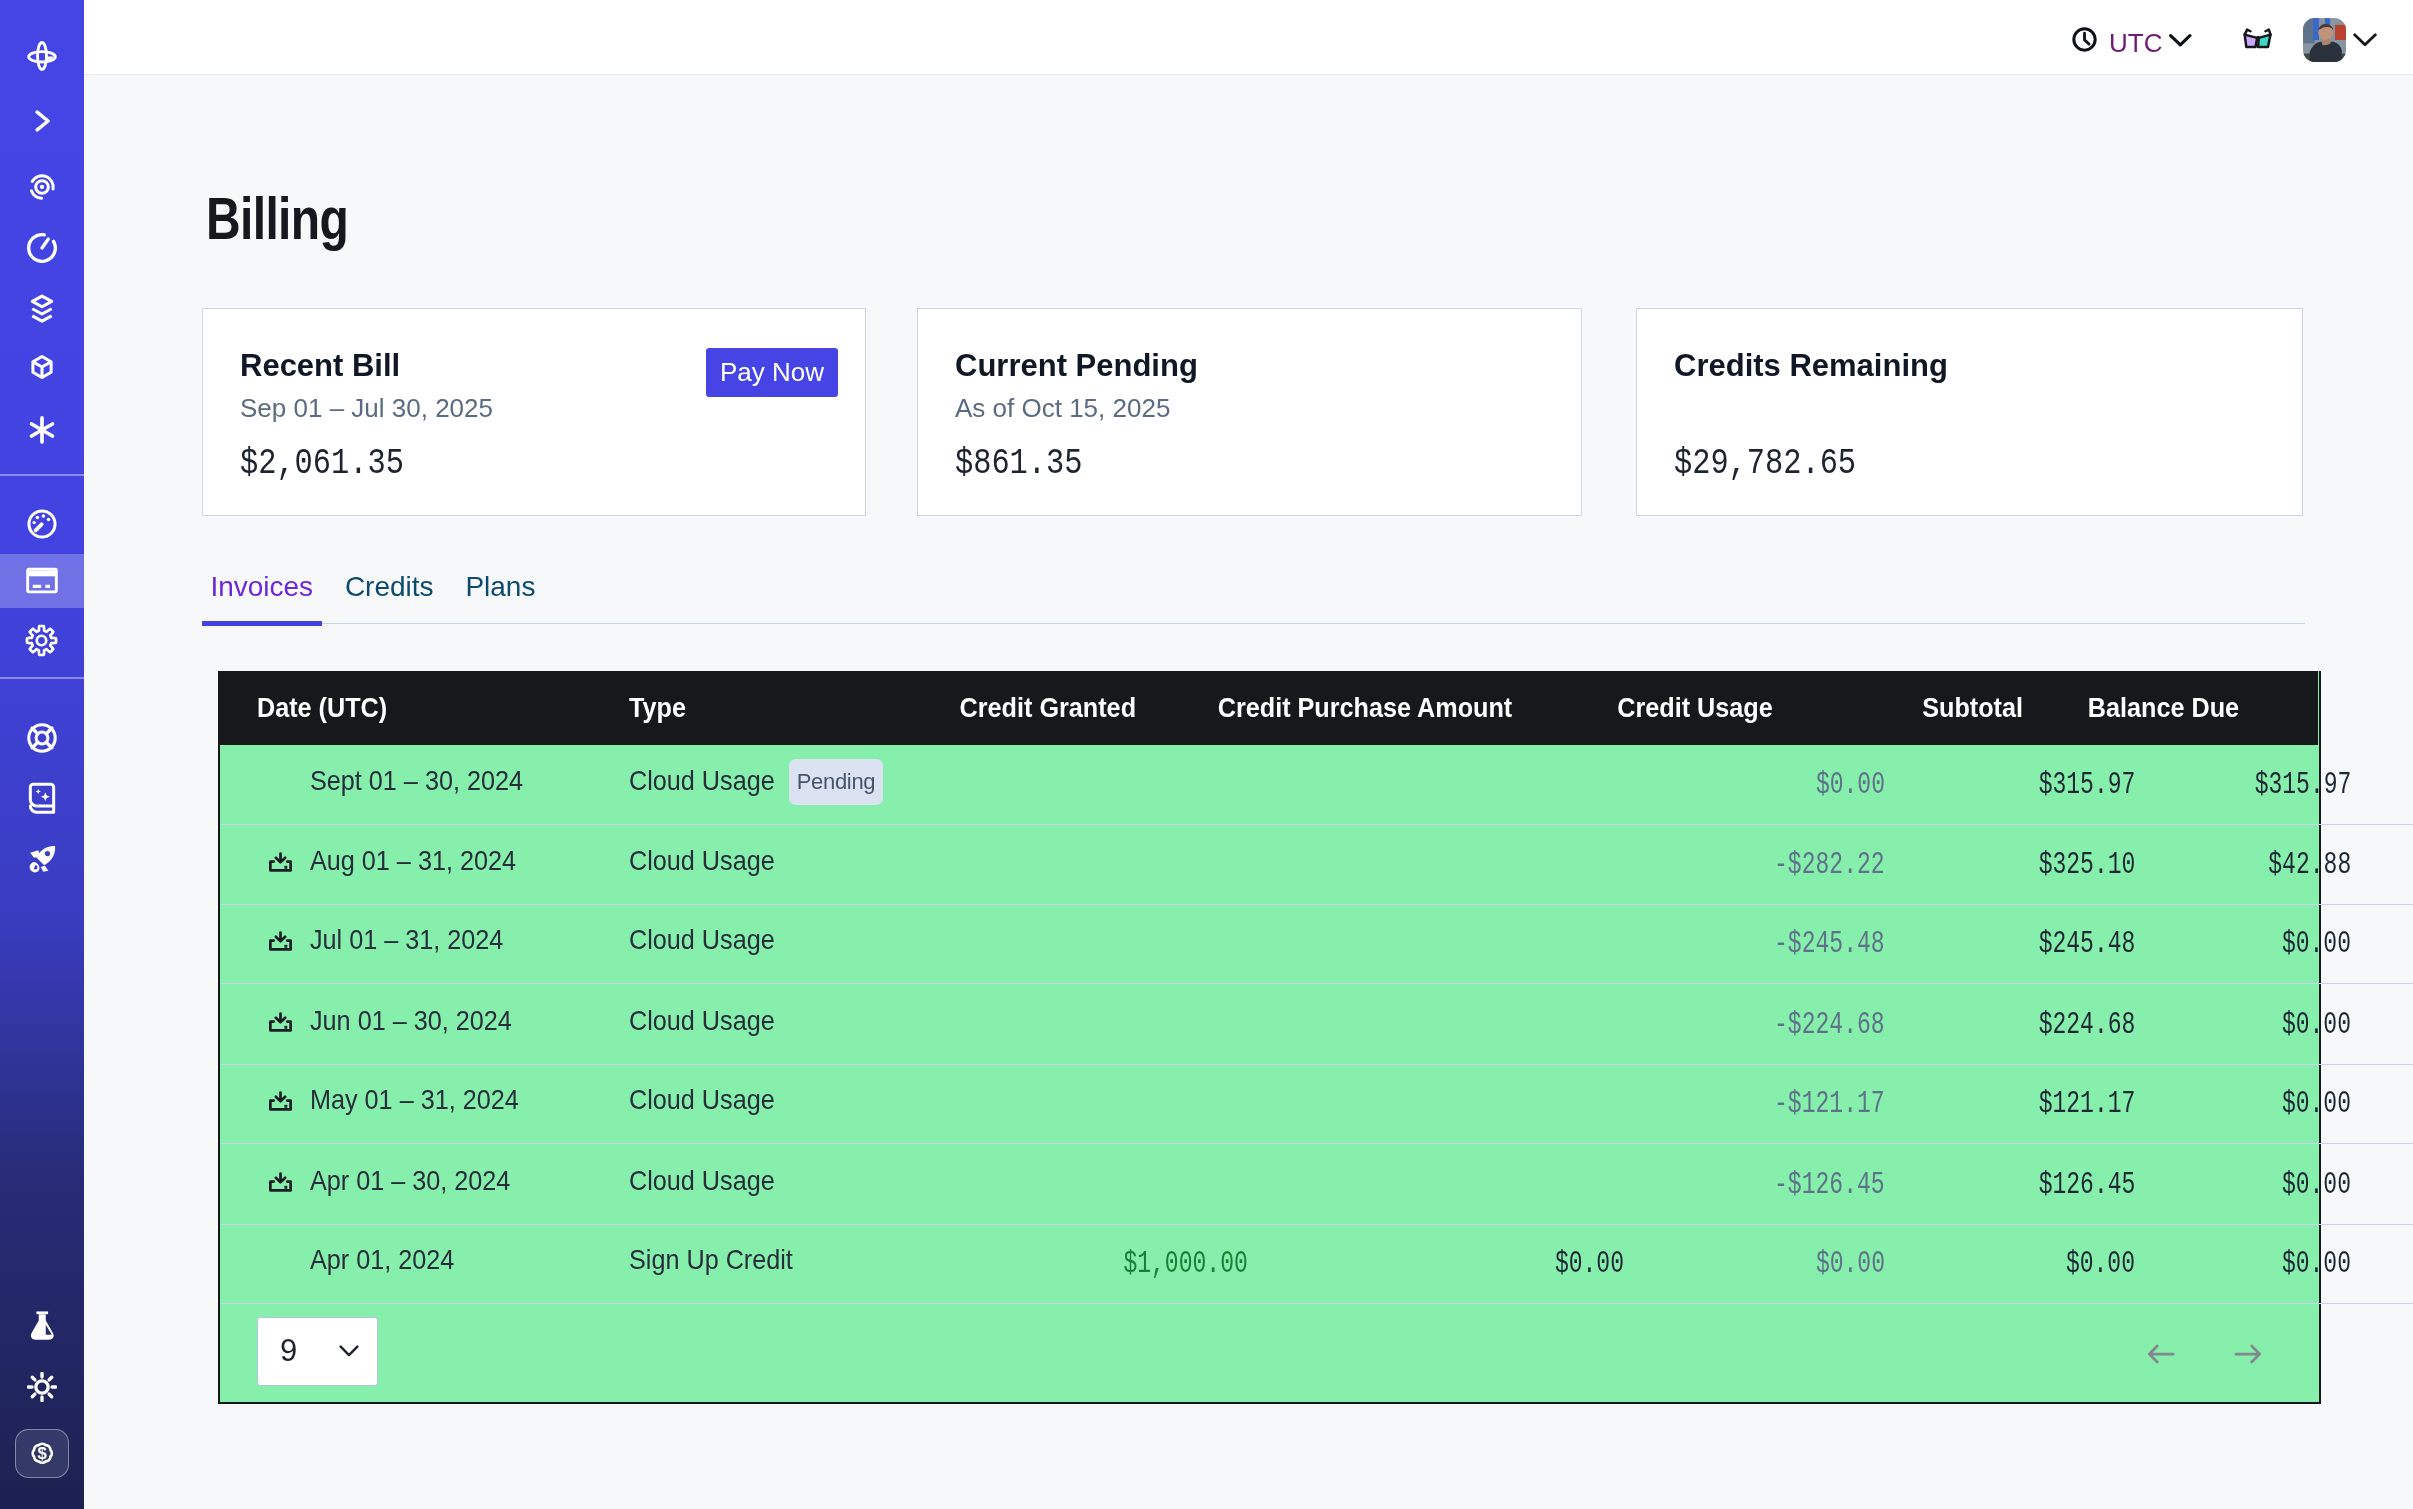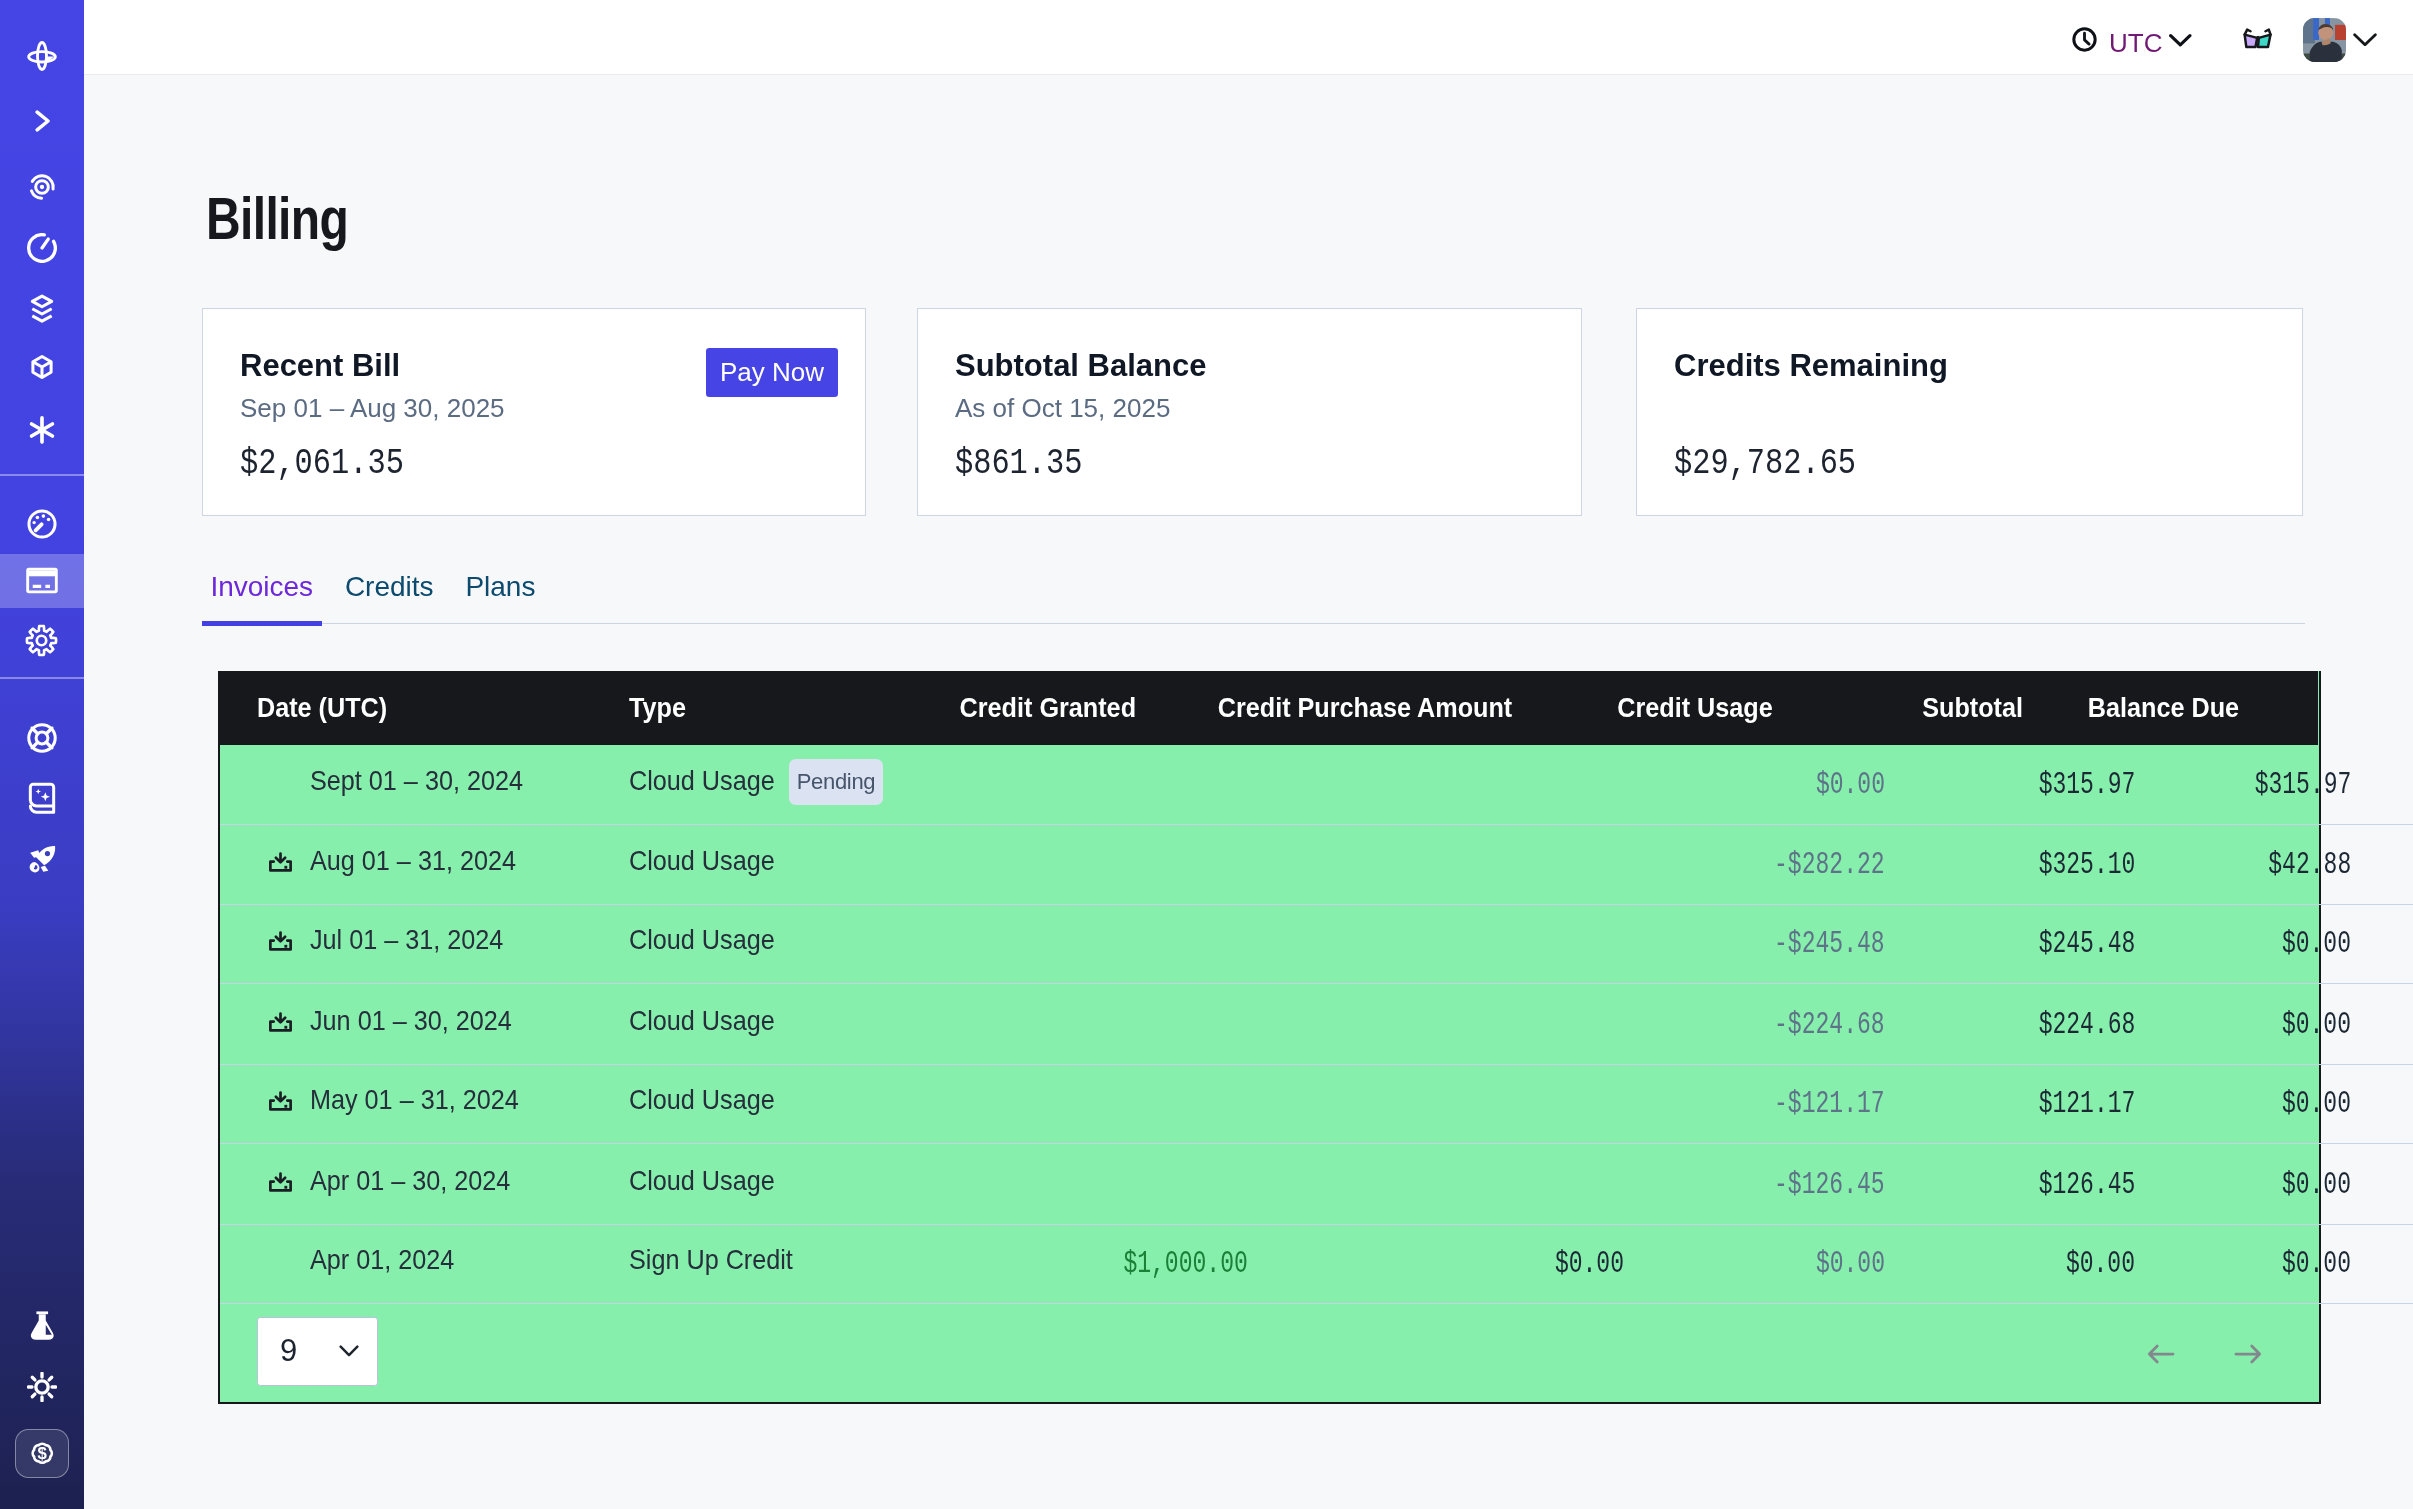--- a/index.html
+++ b/index.html
@@ -148,7 +148,7 @@
   <div id="paynow">Pay Now</div>
 </div>
 <div class="card" style="left:917px;width:665px;">
-  <div class="ct">Subtotal Balance</div>
+  <div class="ct">Current Pending</div>
   <div class="cs">As of Oct 15, 2025</div>
   <div class="ca">$861.35</div>
 </div>

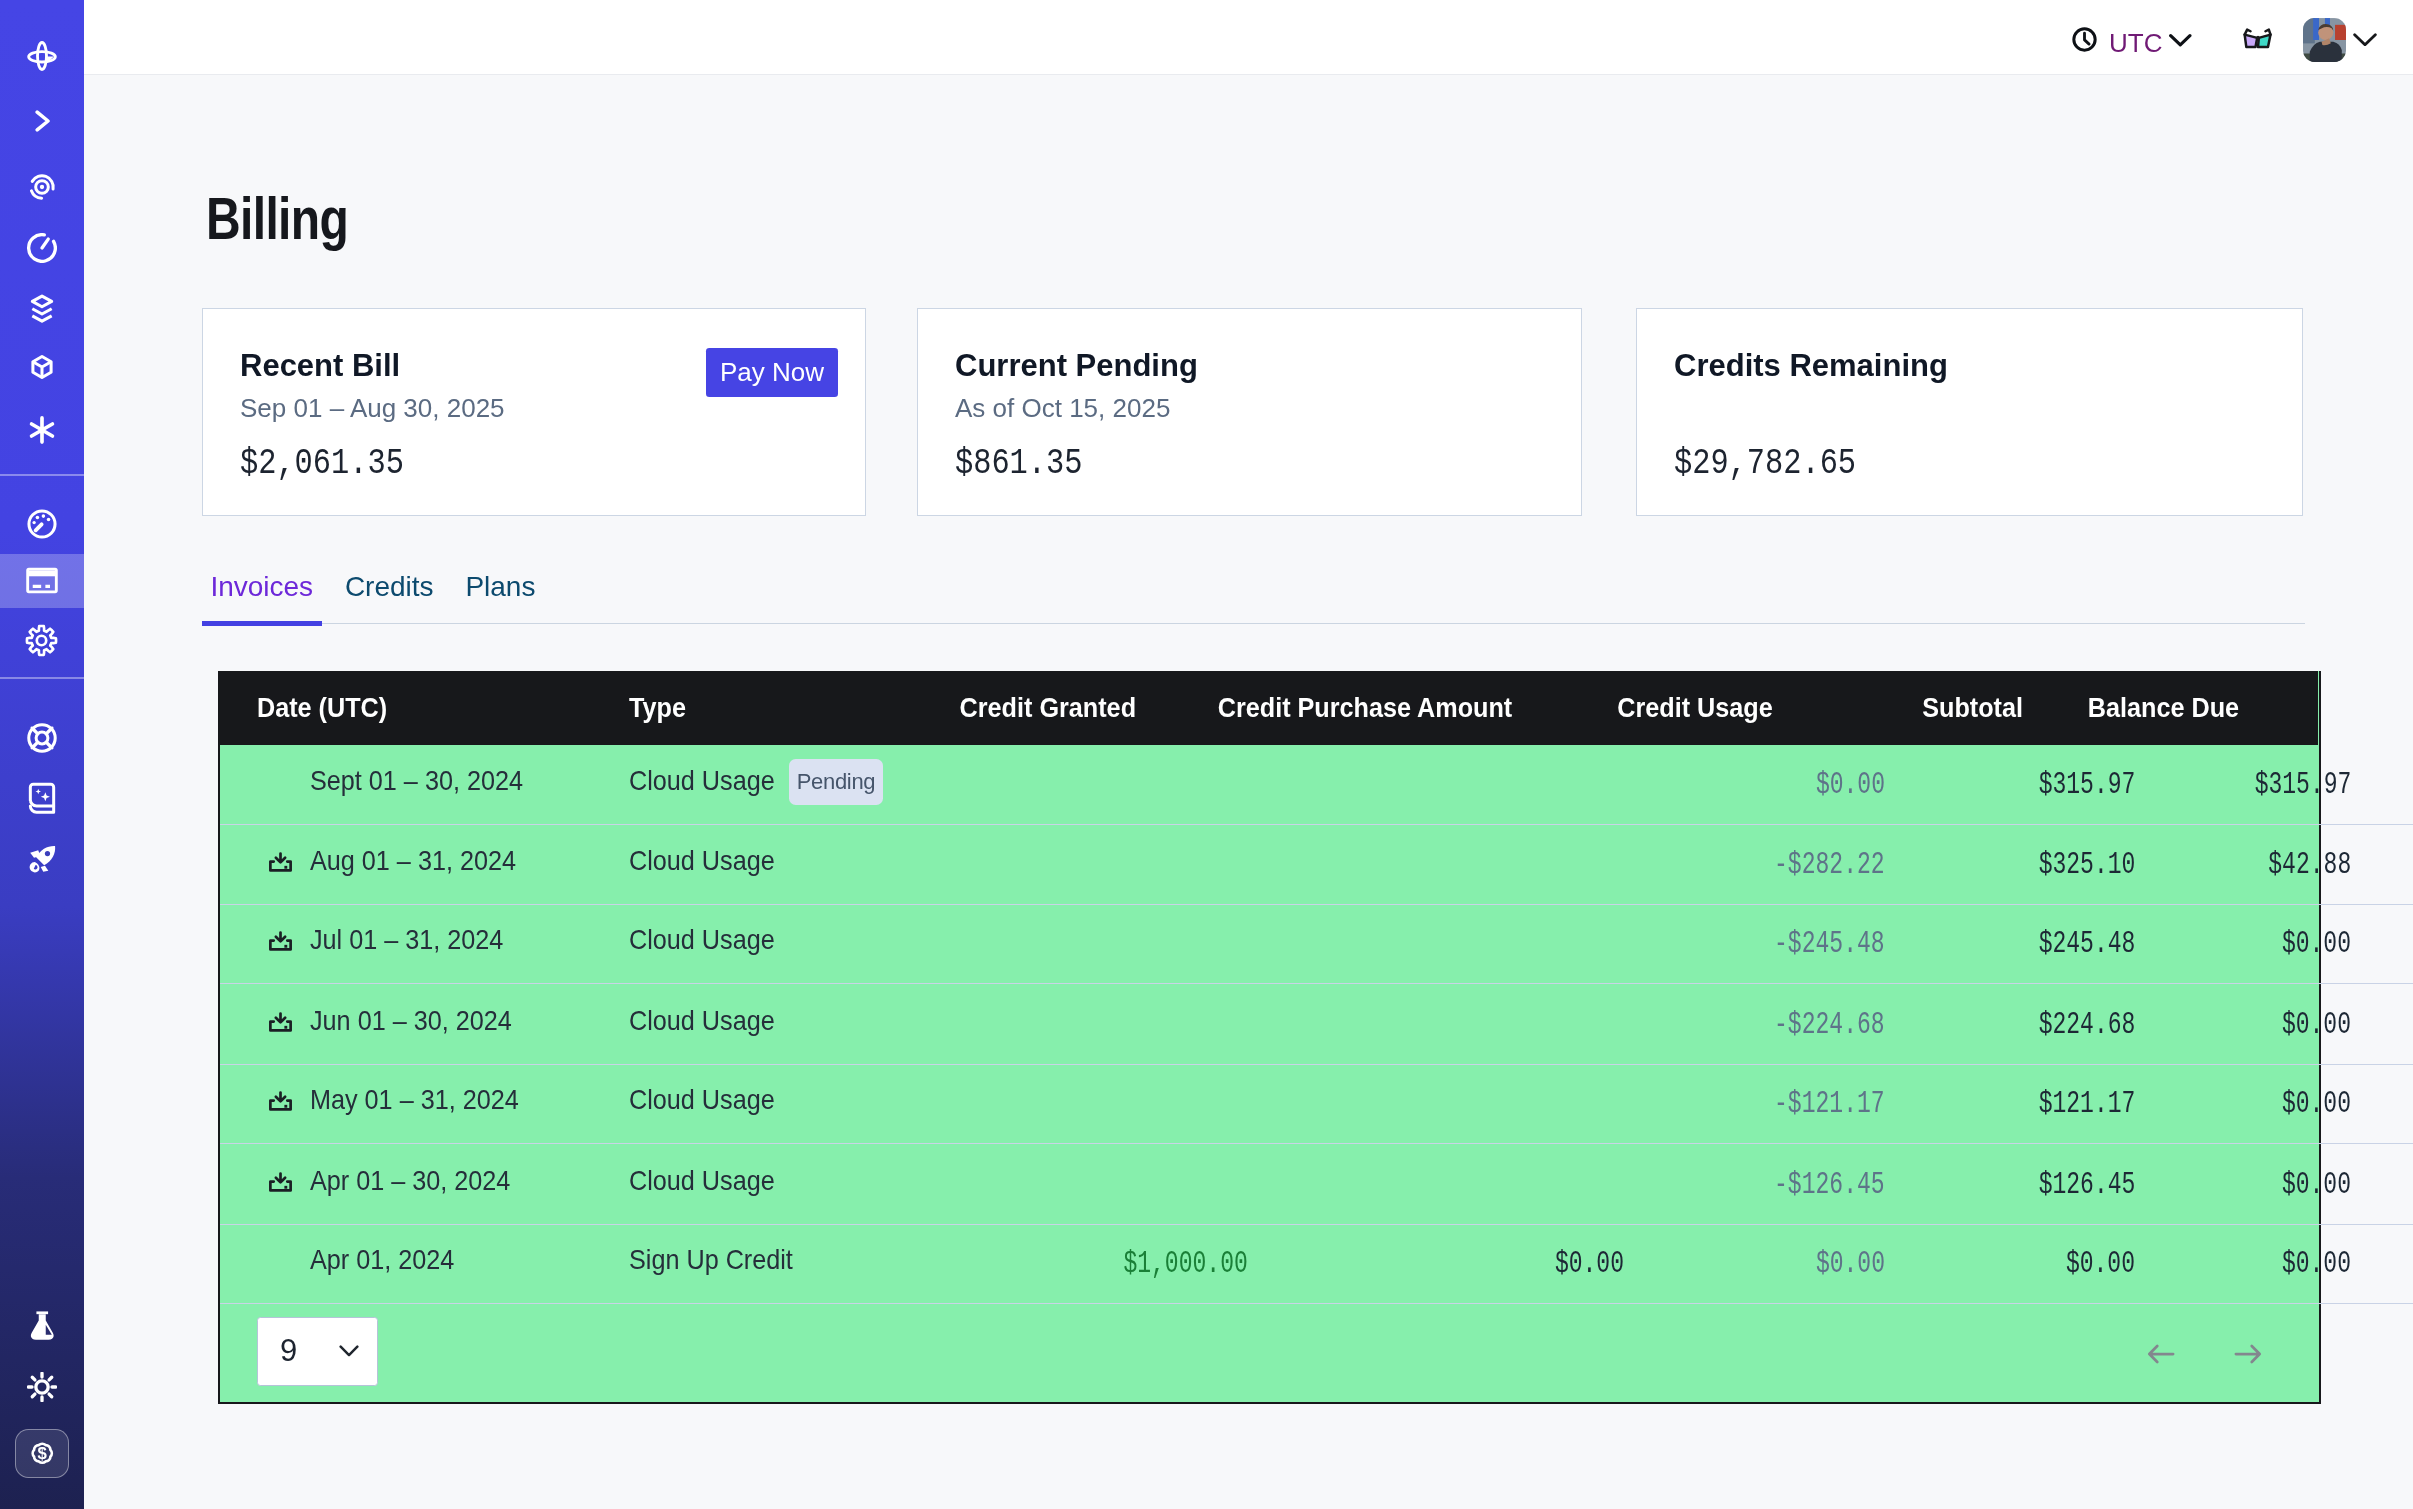--- a/index.html
+++ b/index.html
@@ -143,7 +143,7 @@
 <div id="hd">Billing</div>
 <div class="card" style="left:202px;width:664px;">
   <div class="ct">Recent Bill</div>
-  <div class="cs">Sep 01 – Aug 30, 2025</div>
+  <div class="cs">Sep 01 – Jul 30, 2025</div>
   <div class="ca">$2,061.35</div>
   <div id="paynow">Pay Now</div>
 </div>

